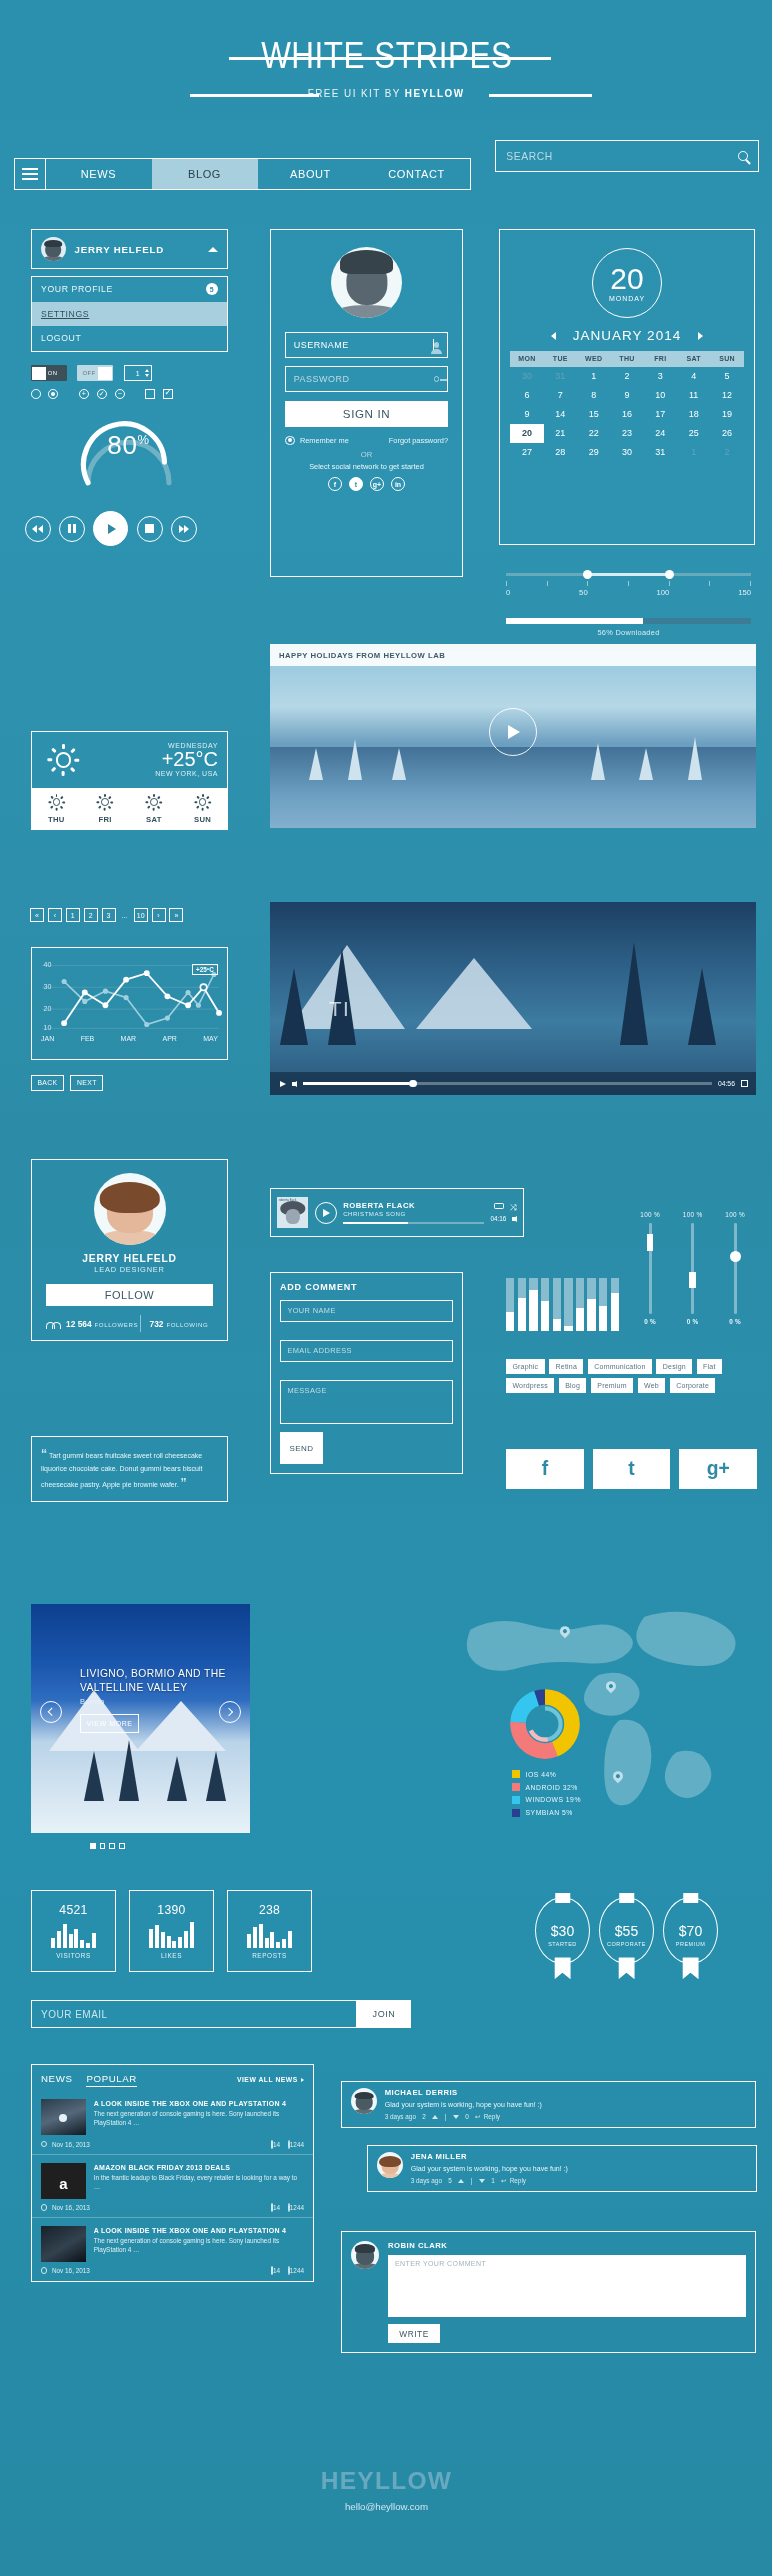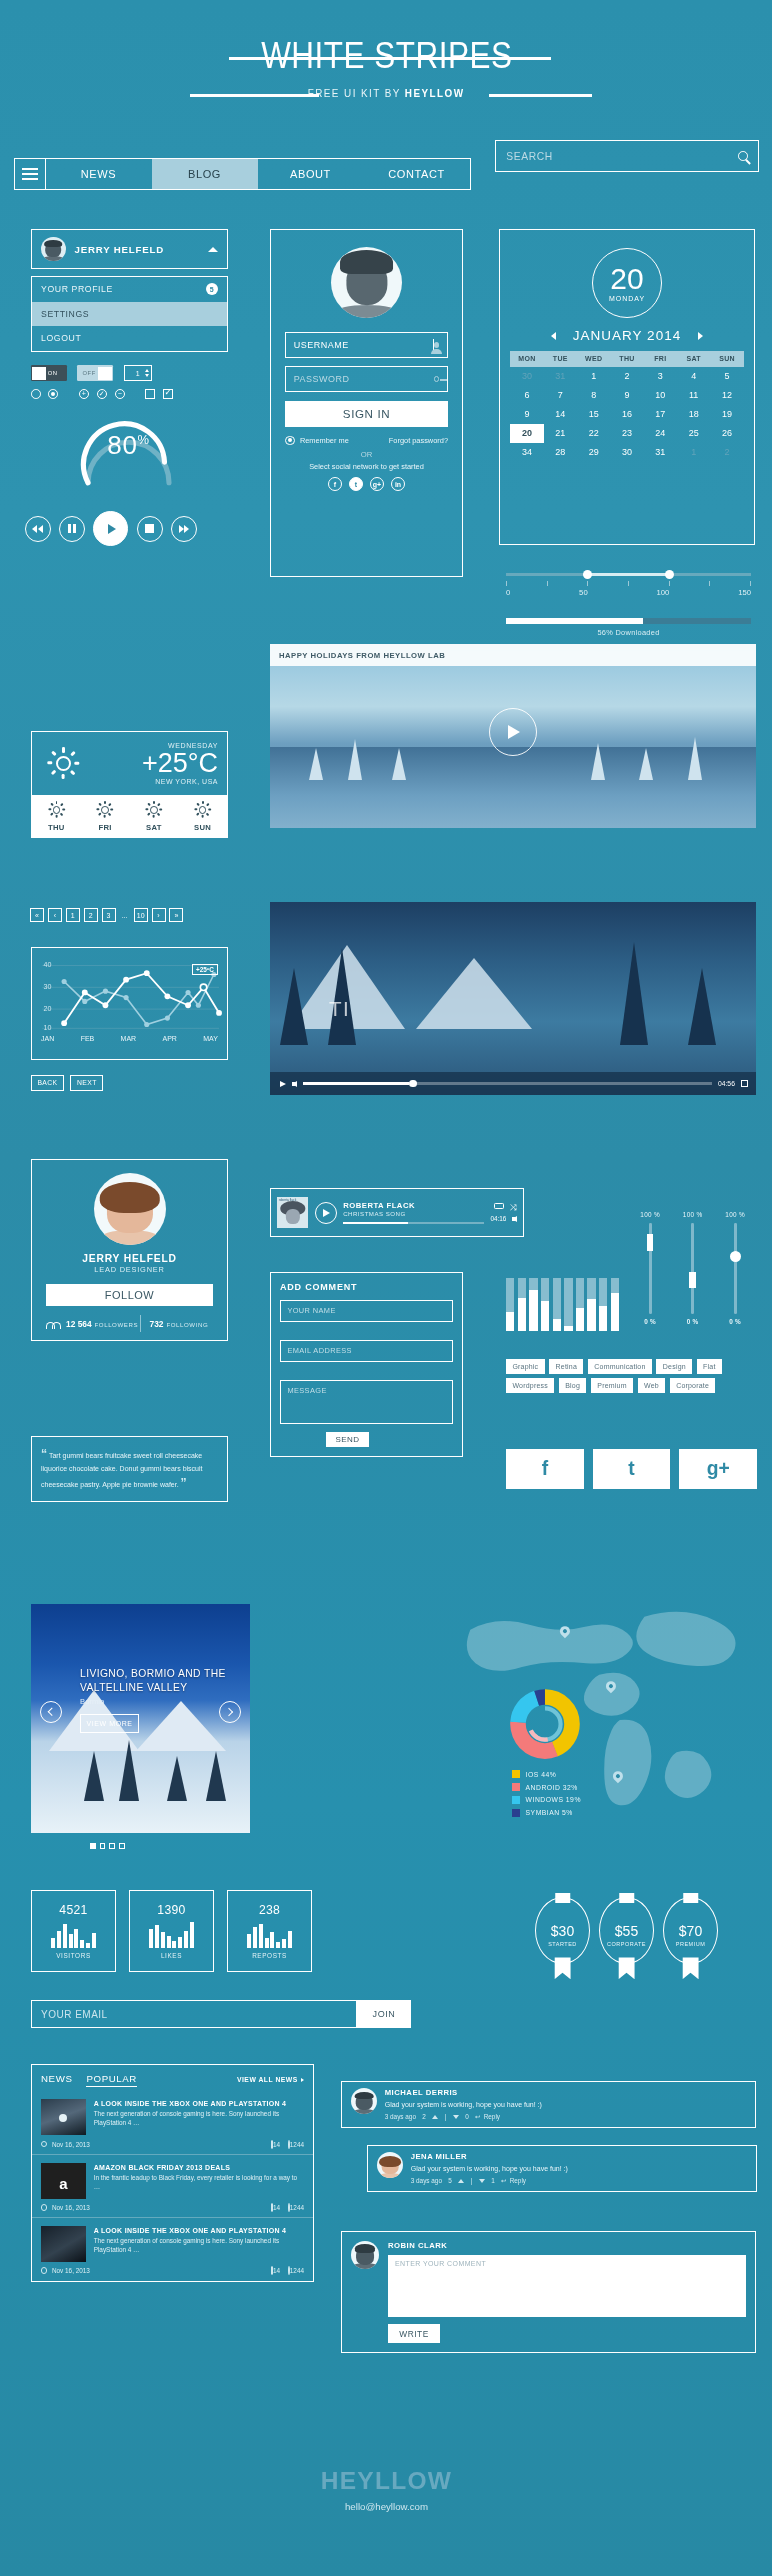--- a/index.html
+++ b/index.html
@@ -60,7 +60,7 @@
   #dropmenu { top:276px; left:31px; width:197px; border:1.9px solid #fff; }
   .dm-item { height:24.5px; display:flex; align-items:center; padding:0 9px;
       font-size:8.7px; letter-spacing:0.6px; color:#eaf6fa; cursor:pointer; }
-  .dm-item.hl { background:#a8cfdd; color:#32505c; }
+  .dm-item.hl { background:#a8cfdd; color:#32505c;text-decoration:underline; }
   .dm-badge { margin-left:auto; width:12.2px;height:12.2px;border-radius:50%;background:#fff;color:#2f8aa5;
       font-size:7px;font-weight:700;display:flex;align-items:center;justify-content:center;}
 

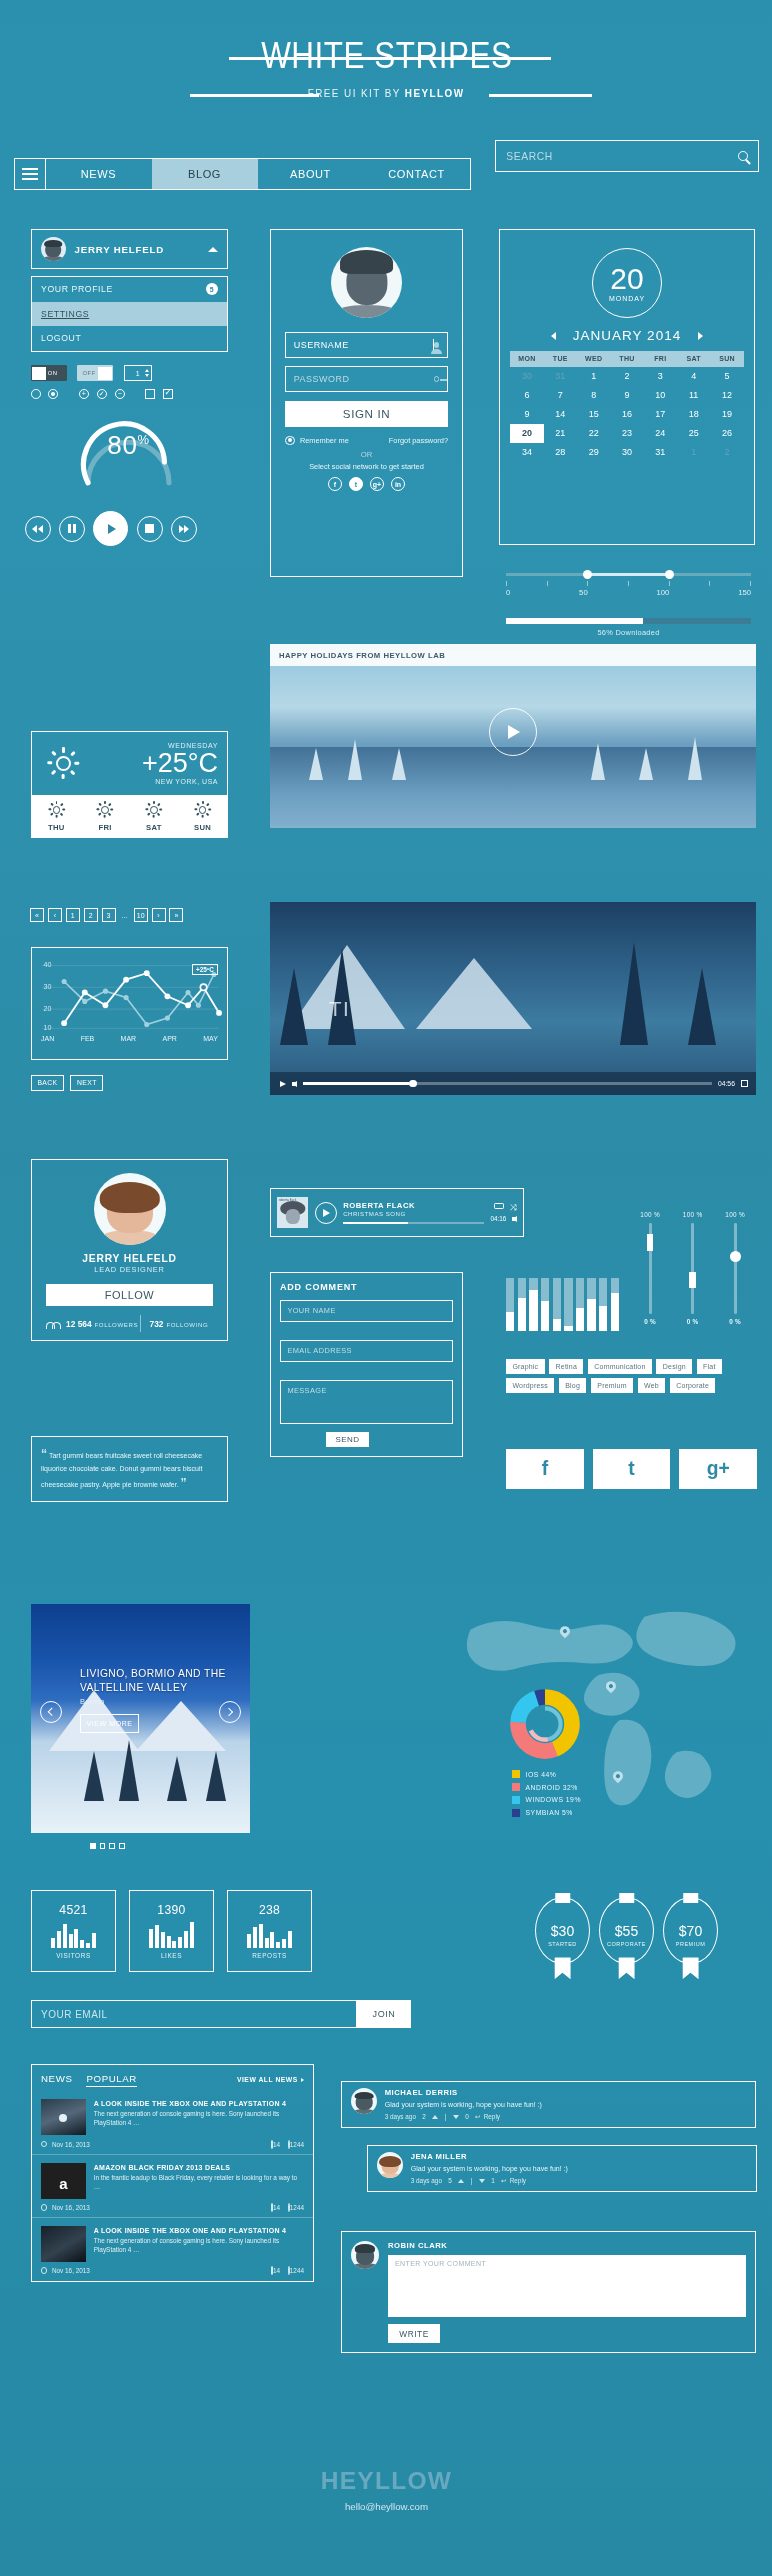--- a/index.html
+++ b/index.html
@@ -614,7 +614,7 @@
         <div class="dy">24</div>
         <div class="dy">25</div>
         <div class="dy">26</div>
-        <div class="dy">34</div>
+        <div class="dy">27</div>
         <div class="dy">28</div>
         <div class="dy">29</div>
         <div class="dy">30</div>

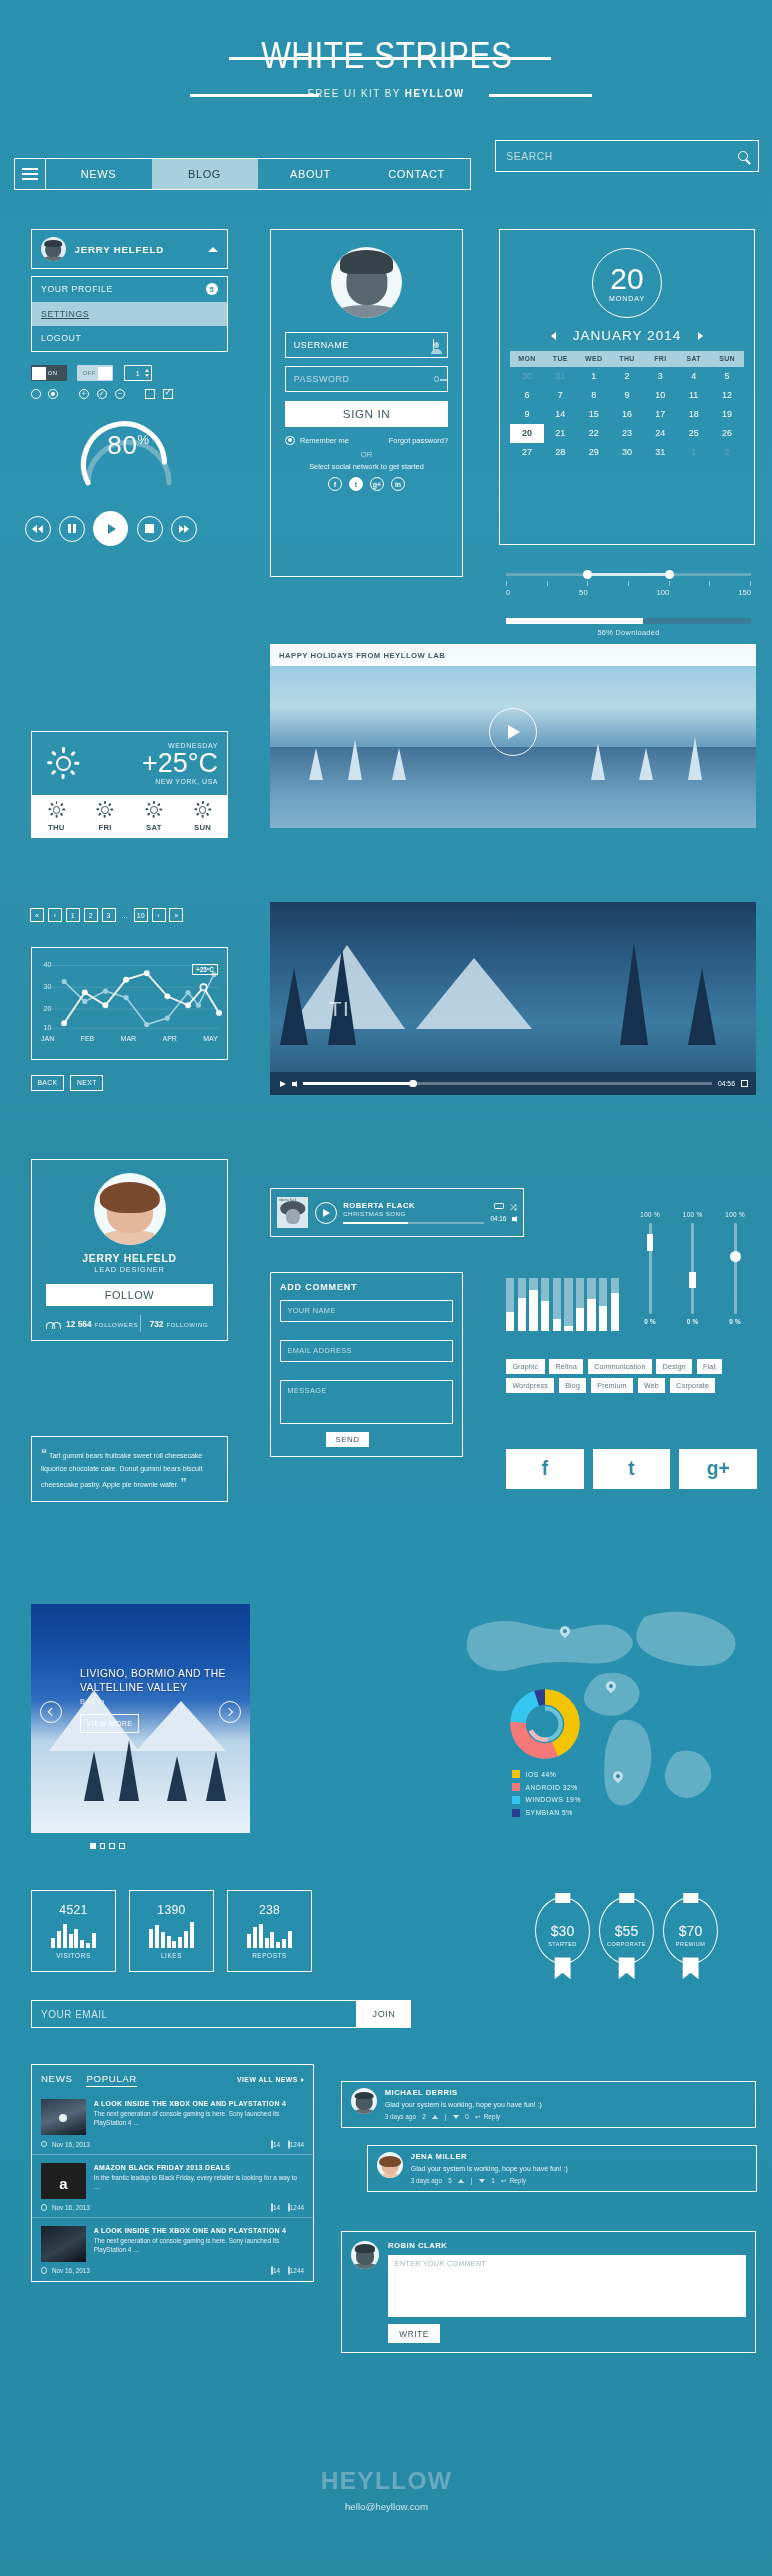--- a/index.html
+++ b/index.html
@@ -176,7 +176,7 @@
       transform-origin:1.3px 16px;}
   .w-r{flex:1;text-align:right;}
   .w-day{font-size:7px;letter-spacing:0.6px;color:#dff0f5;}
-  .w-tmp{font-size:27px;font-weight:300;line-height:1.05;}
+  .w-tmp{font-size:20px;font-weight:300;line-height:1.05;}
   .w-loc{font-size:7px;letter-spacing:0.5px;color:#dff0f5;}
   .w-fc{background:#fff;display:flex;}
   .w-fc .c{flex:1;text-align:center;padding:6.4px 0 5.2px;color:#31505c;}

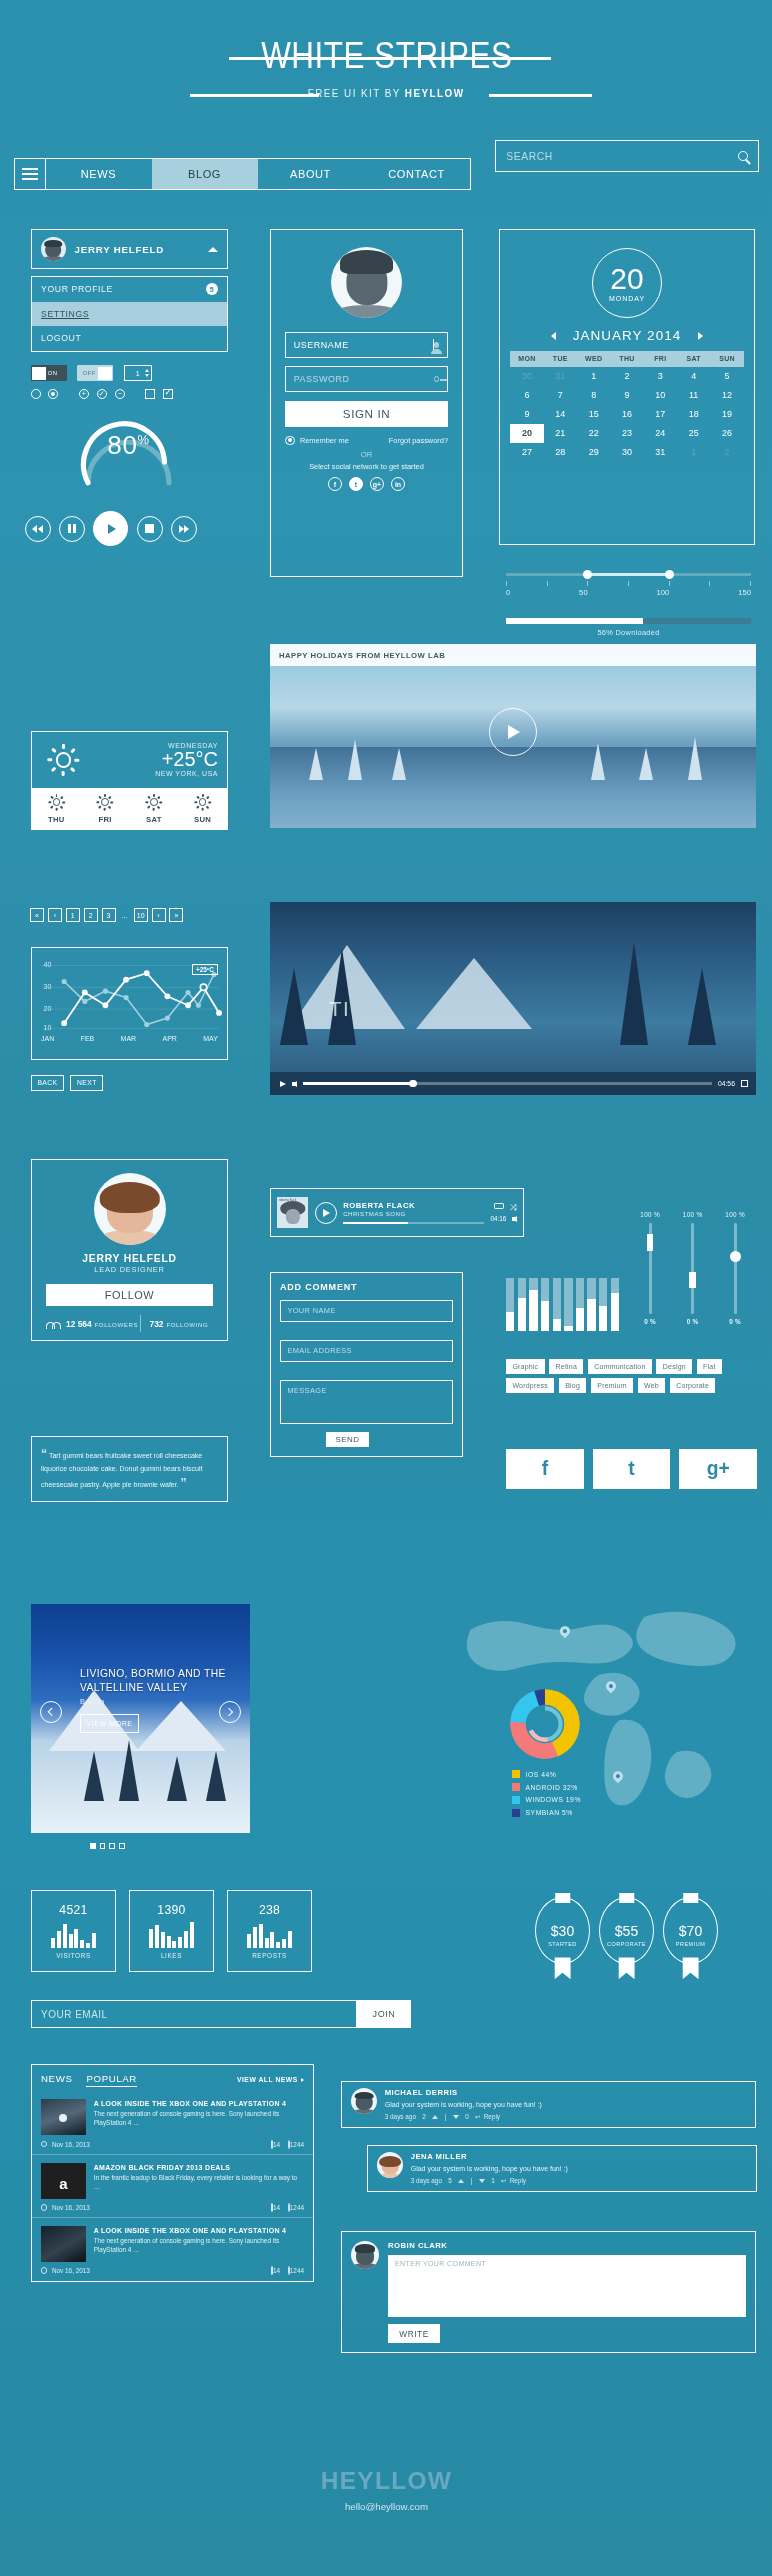--- a/index.html
+++ b/index.html
@@ -300,8 +300,8 @@
       font-size:7.4px;color:#c3dfe8;letter-spacing:0.4px;margin-bottom:18px;}
   .cf-ta{height:44px;border:1.3px solid #fff;padding:5.2px 6.4px;font-size:7.4px;color:#c3dfe8;
       letter-spacing:0.4px;margin-bottom:8.4px;}
-  .cf-btn{width:43px;height:15px;background:#fff;color:#3a5763;font-size:8px;letter-spacing:0.5px;
-      display:flex;align-items:center;justify-content:center;margin-left:46px;}
+  .cf-btn{width:43px;height:32px;background:#fff;color:#3a5763;font-size:8px;letter-spacing:0.5px;
+      display:flex;align-items:center;justify-content:center;}
 
   
   #tags{top:1359px;left:506px;width:251px;display:flex;flex-wrap:wrap;gap:4.5px;}

